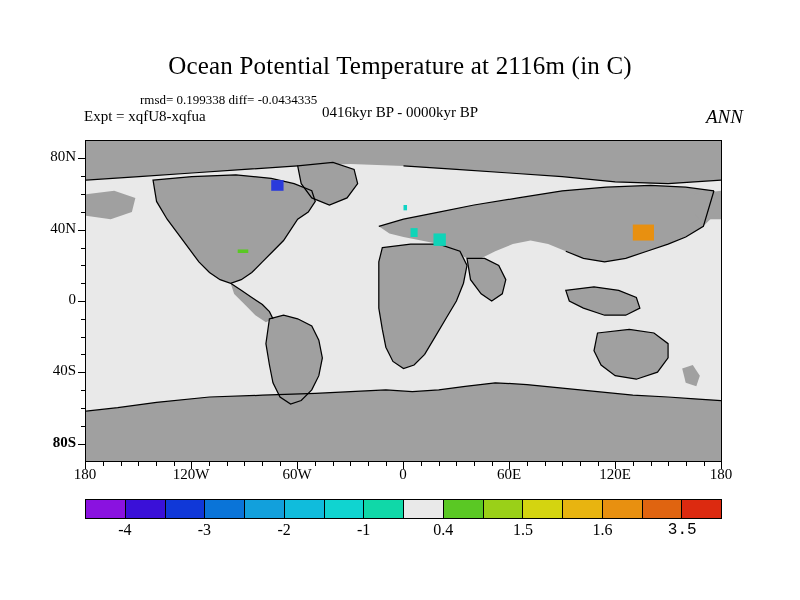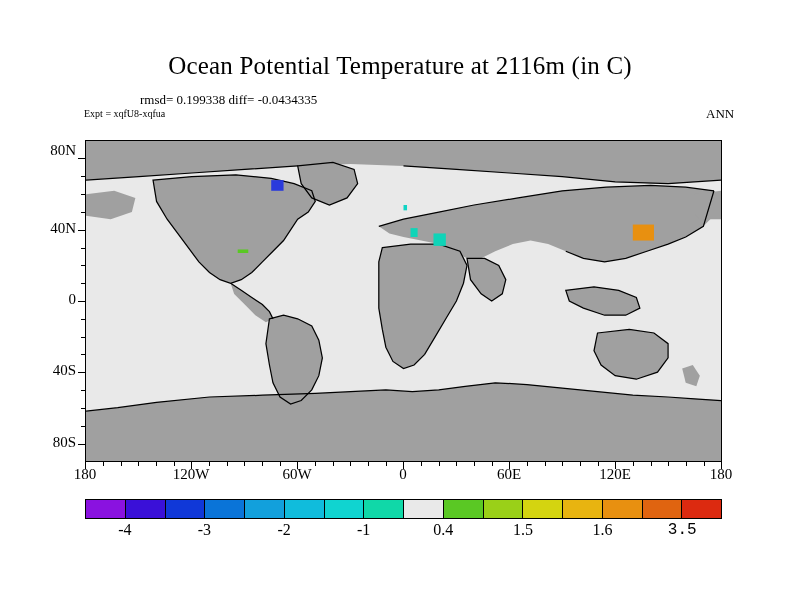--- a/index.html
+++ b/index.html
@@ -18,7 +18,7 @@
     position:absolute;left:140px;top:92px;font-size:13px;white-space:nowrap;
   }
   .expt{
-    position:absolute;left:84px;top:108px;font-size:10px;white-space:nowrap;
+    position:absolute;left:84px;top:108px;font-size:15px;white-space:nowrap;
   }
   .period{
     position:absolute;left:322px;top:104px;font-size:15px;white-space:nowrap;

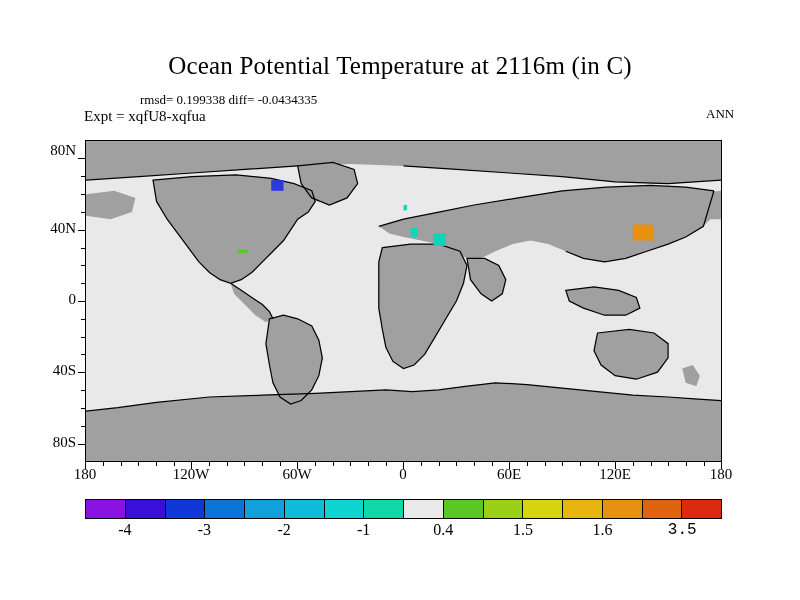--- a/index.html
+++ b/index.html
@@ -72,6 +72,7 @@
   <div class="title">Ocean Potential Temperature at 2116m (in C)</div>
   <div class="rmsd">rmsd= 0.199338 diff= -0.0434335</div>
   <div class="expt">Expt = xqfU8-xqfua</div>
+  <div class="period">0416kyr BP - 0000kyr BP</div>
   <div class="season">ANN</div>
 
   <div class="plot">

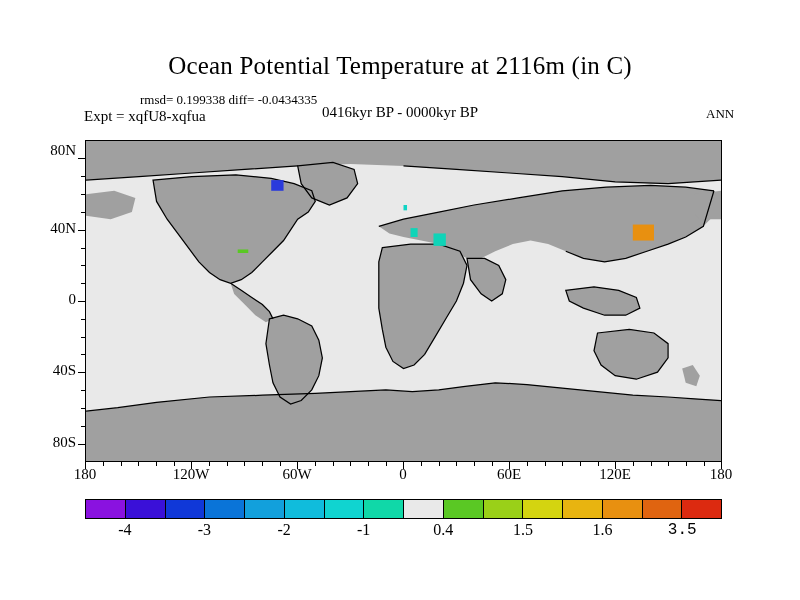--- a/index.html
+++ b/index.html
@@ -24,7 +24,7 @@
     position:absolute;left:322px;top:104px;font-size:15px;white-space:nowrap;
   }
   .season{
-    position:absolute;left:706px;top:106px;font-size:13px;white-space:nowrap;
+    position:absolute;left:706px;top:106px;font-size:19px;white-space:nowrap;font-style:italic;
   }
 
   

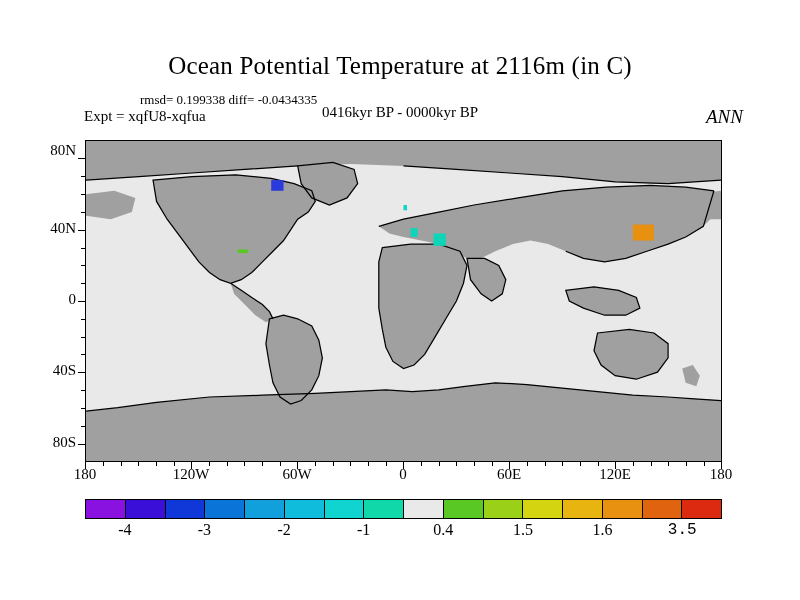--- a/index.html
+++ b/index.html
@@ -217,7 +217,7 @@
   <div class="xlab" style="left:615px;">120E</div>
   <div class="xlab" style="left:721px;">180</div>
 
-  <div class="ylab" style="top:152px;">80N</div>
+  <div class="ylab" style="top:158px;">80N</div>
   <div class="ylab" style="top:230px;">40N</div>
   <div class="ylab" style="top:301px;">0</div>
   <div class="ylab" style="top:372px;">40S</div>

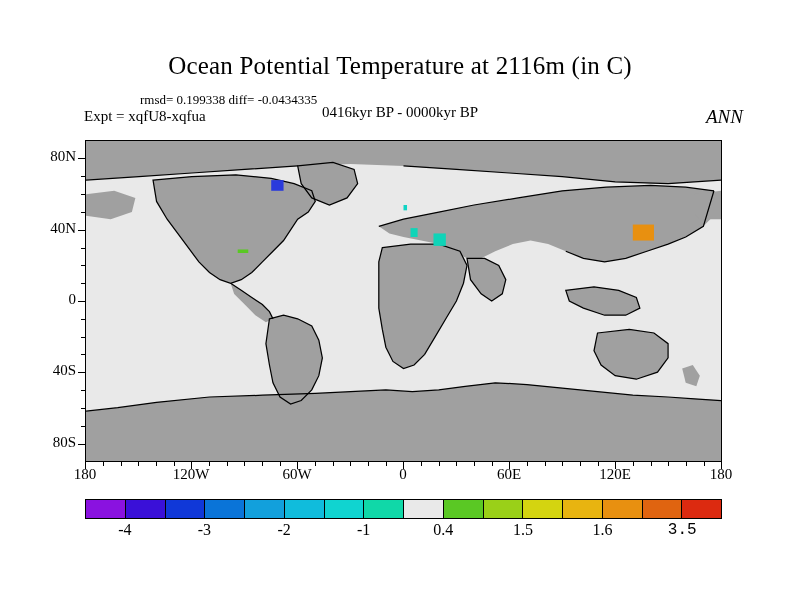--- a/index.html
+++ b/index.html
@@ -221,7 +221,7 @@
   <div class="ylab" style="top:230px;">40N</div>
   <div class="ylab" style="top:301px;">0</div>
   <div class="ylab" style="top:372px;">40S</div>
-  <div class="ylab" style="top:444px;">80S</div>
+  <div class="ylab" style="top:444px;font-weight:bold;">80S</div>
 
   <div class="cbar" id="cbar">
       <div class="cell" style="background: rgb(138, 18, 224);"></div>

